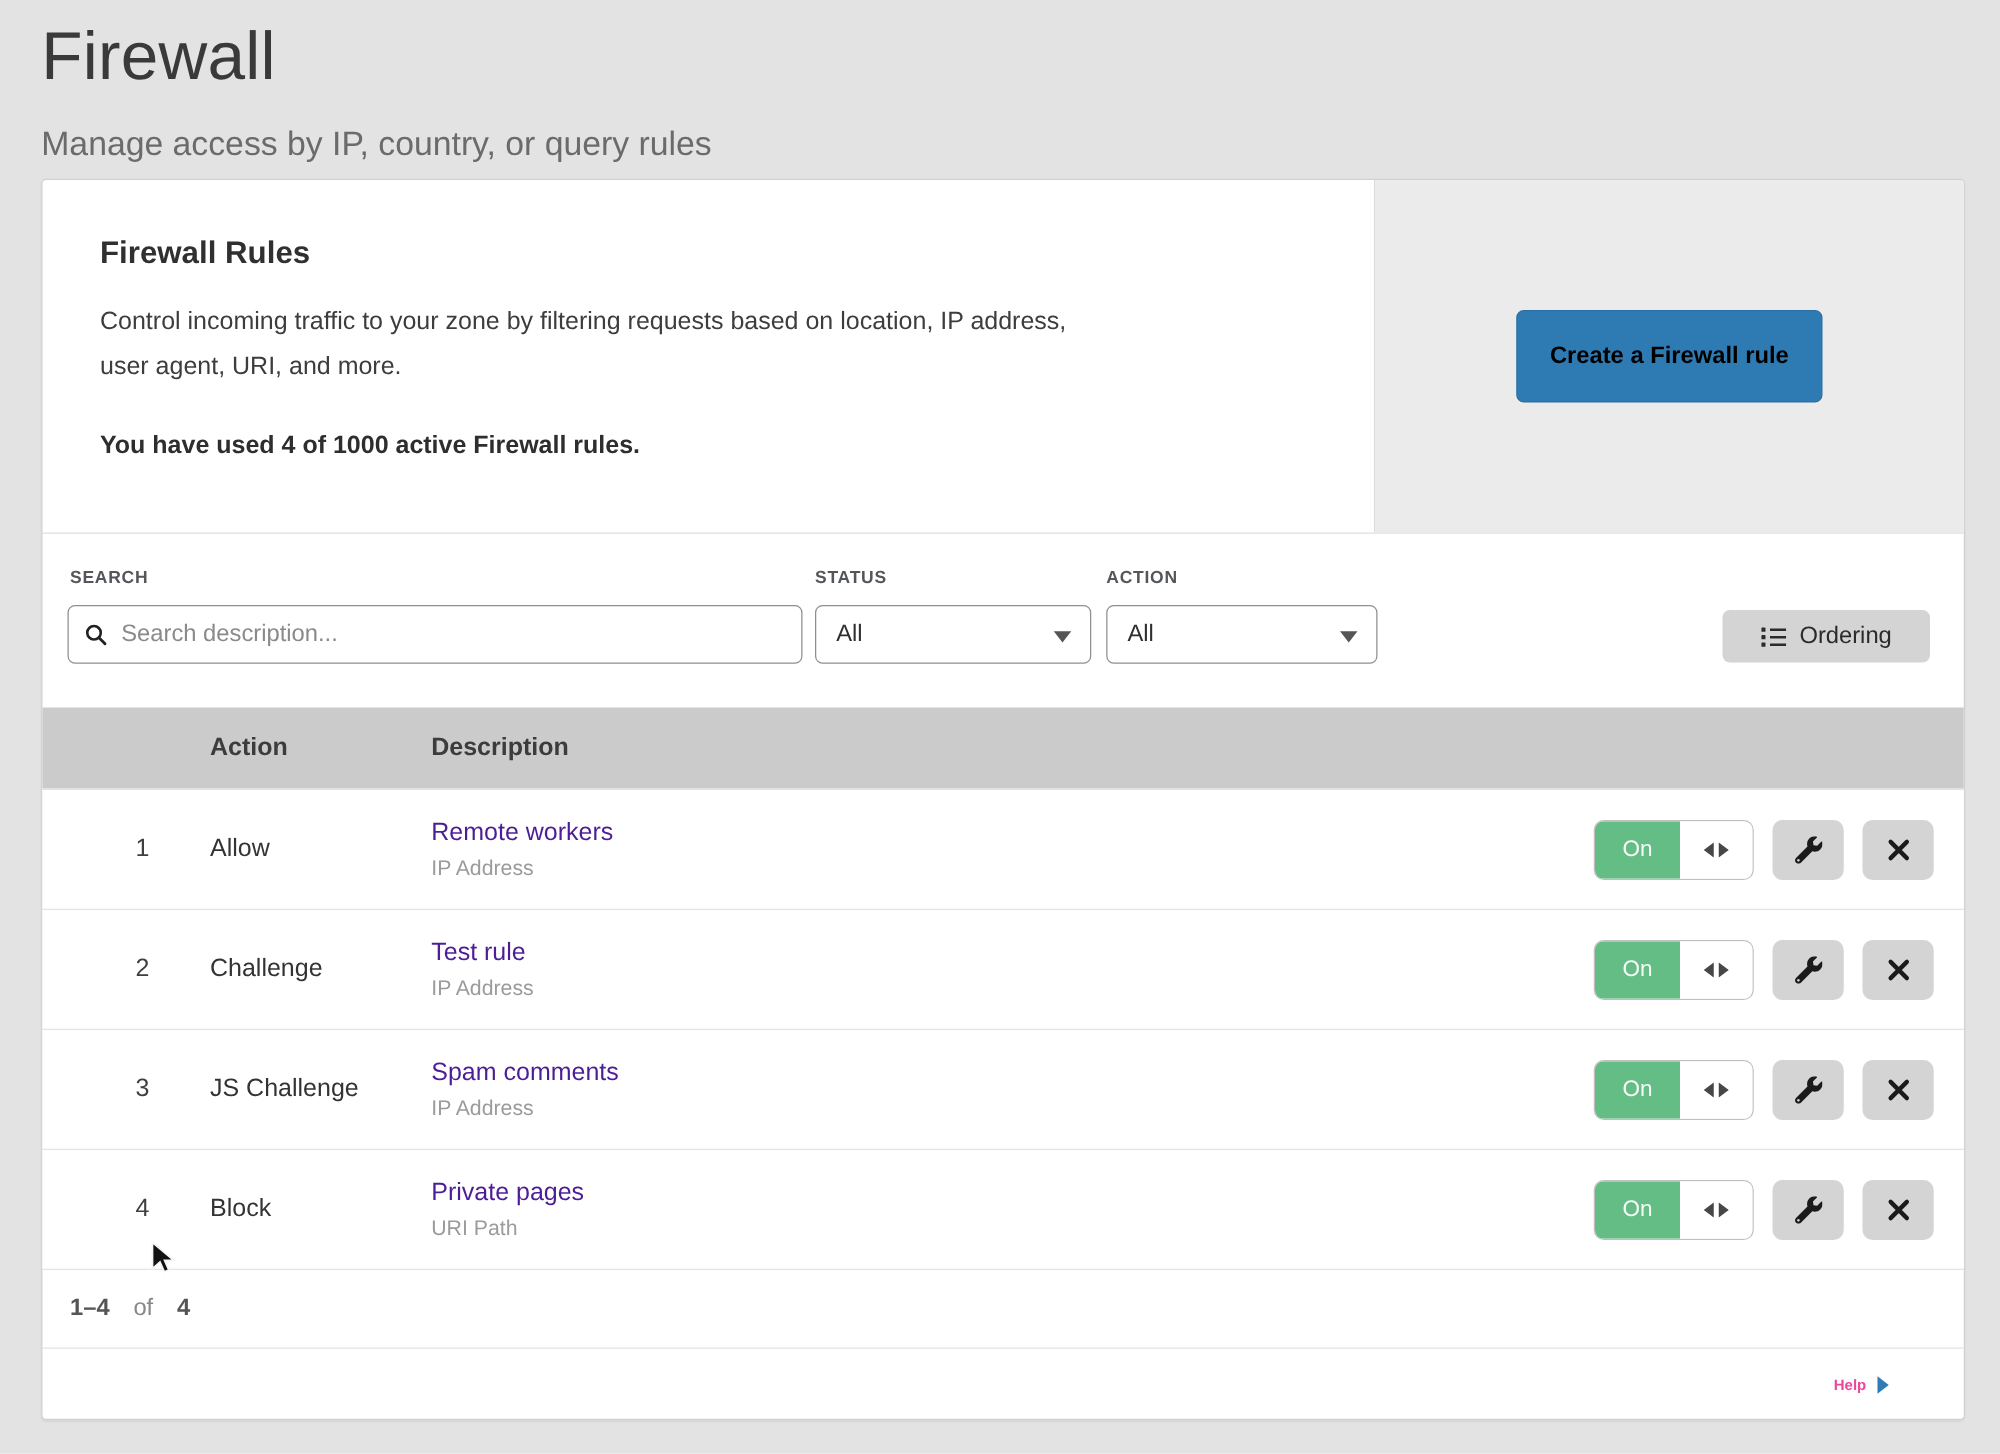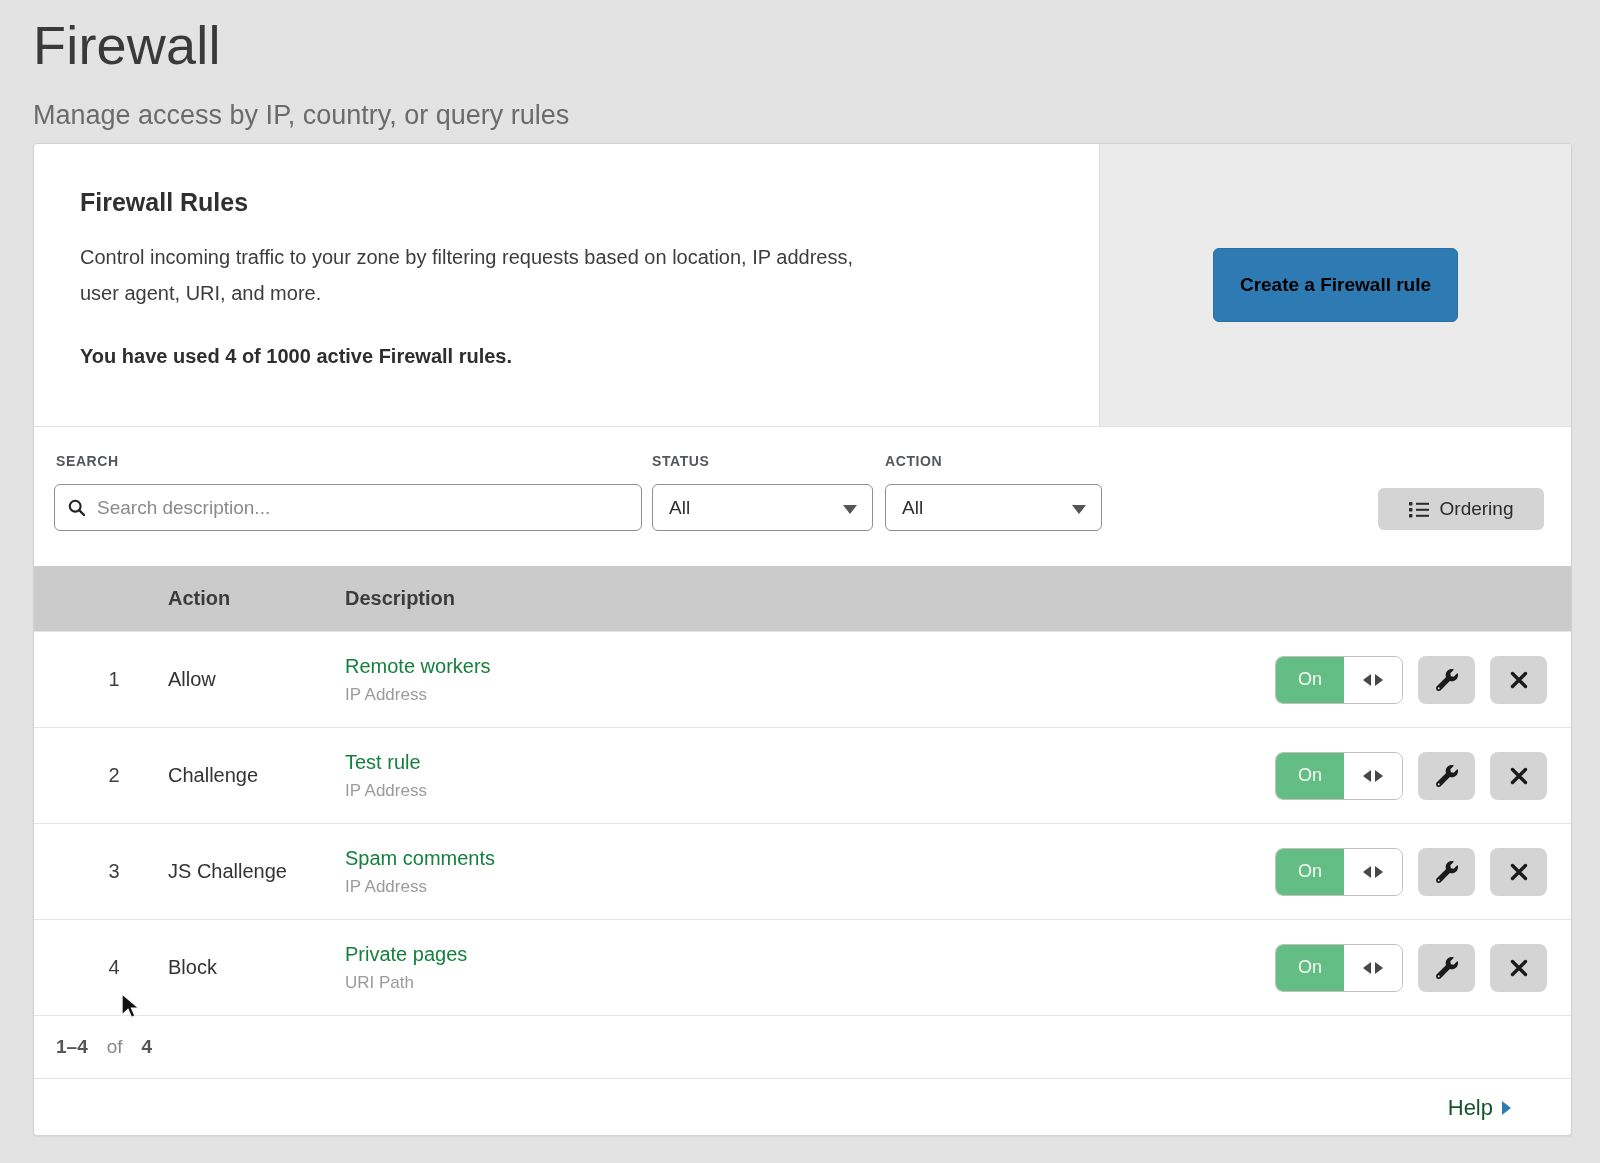--- a/index.html
+++ b/index.html
@@ -96,7 +96,7 @@
   .cell-idx { width:134px; text-align:center; padding-left:26px; color:#3f3f3f; }
   .cell-action { width:177px; color:#333; }
   .cell-desc { flex:1; }
-  .desc-title { font-size:20px; color:#15803d; }
+  .desc-title { font-size:20px; color:#4c1d95; }
   .desc-sub { font-size:17px; color:#9b9b9b; margin-top:7px; }
   .cell-controls { display:flex; align-items:center; gap:15px; margin-right:24px; }
 

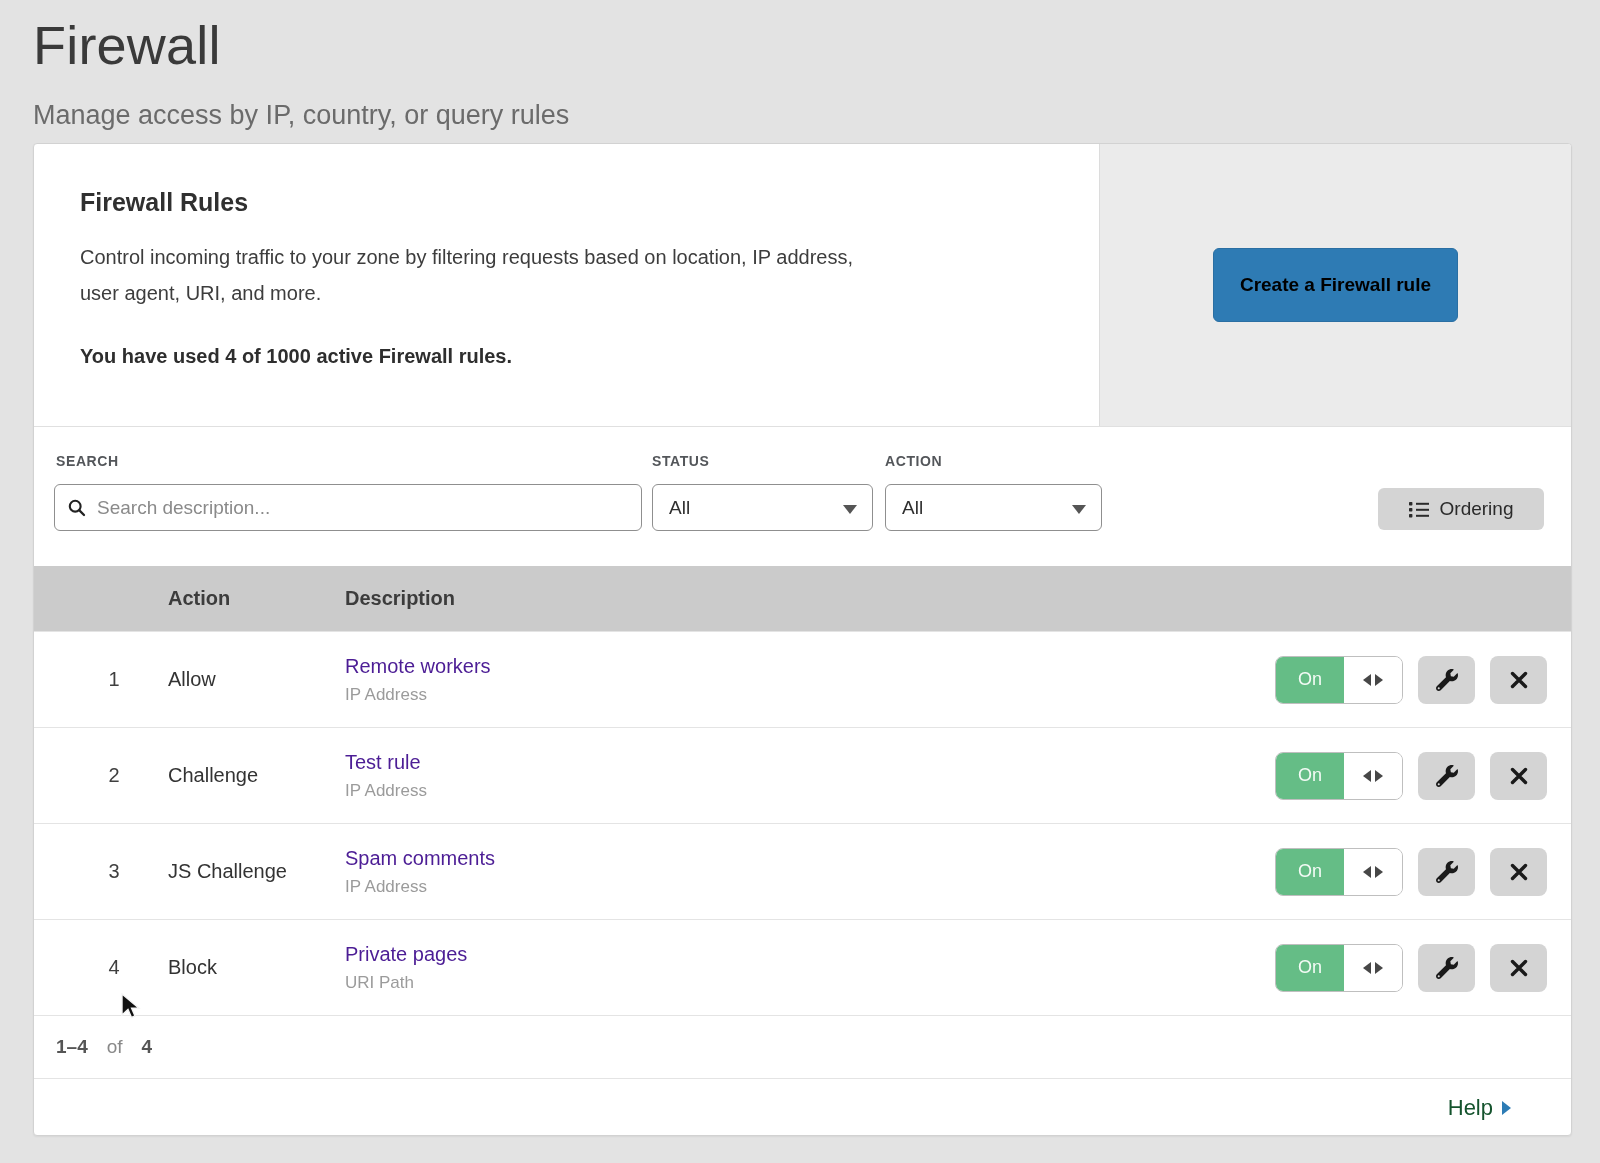--- a/index.html
+++ b/index.html
@@ -134,7 +134,7 @@
     justify-content:flex-end; padding-right:60px;
   }
   .help-link {
-    font-size:22px; color:#14532d; font-weight:400; cursor:pointer;
+    font-size:12px; color:#ec4899; font-weight:700; cursor:pointer;
     display:flex; align-items:center; gap:9px; text-decoration:none;
   }
   .help-arrow { width:0; height:0; border-top:7px solid transparent;

